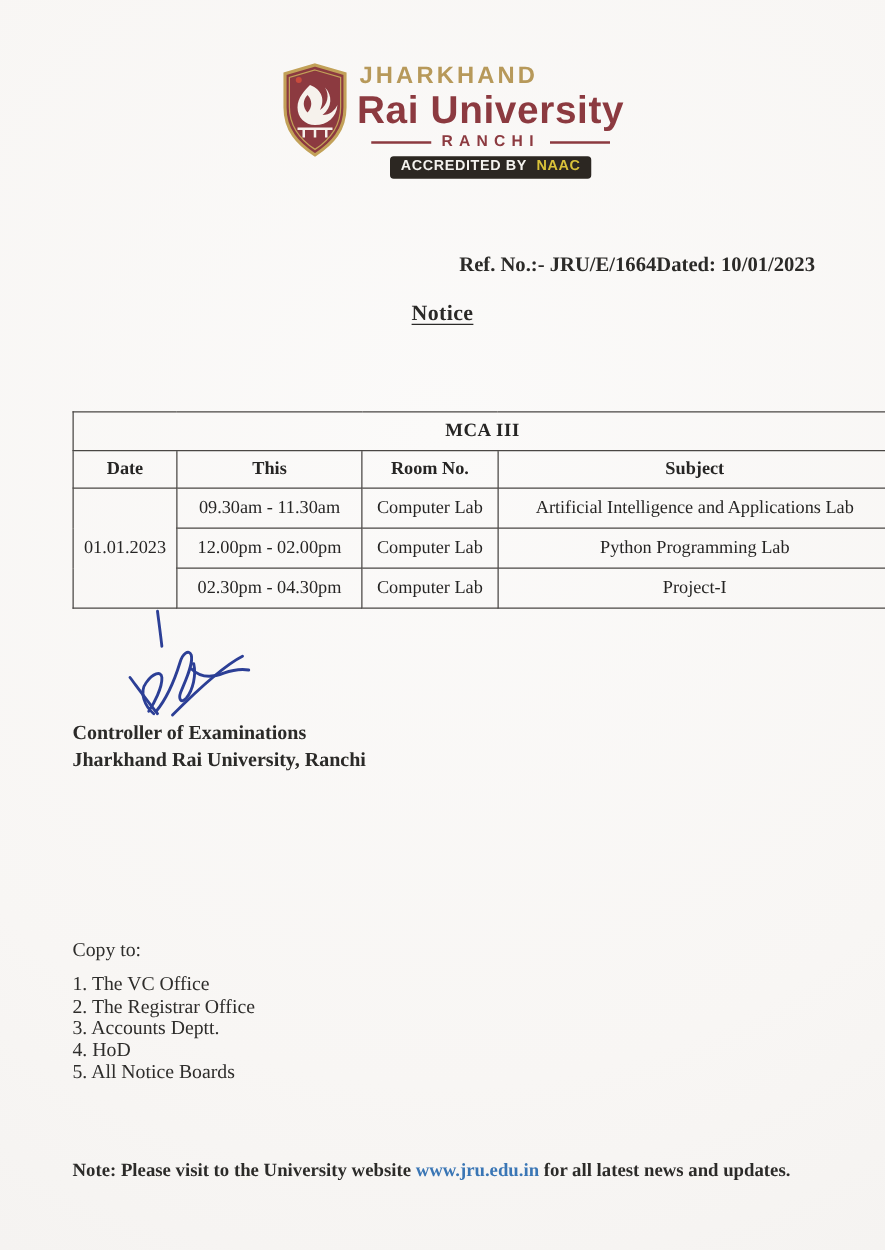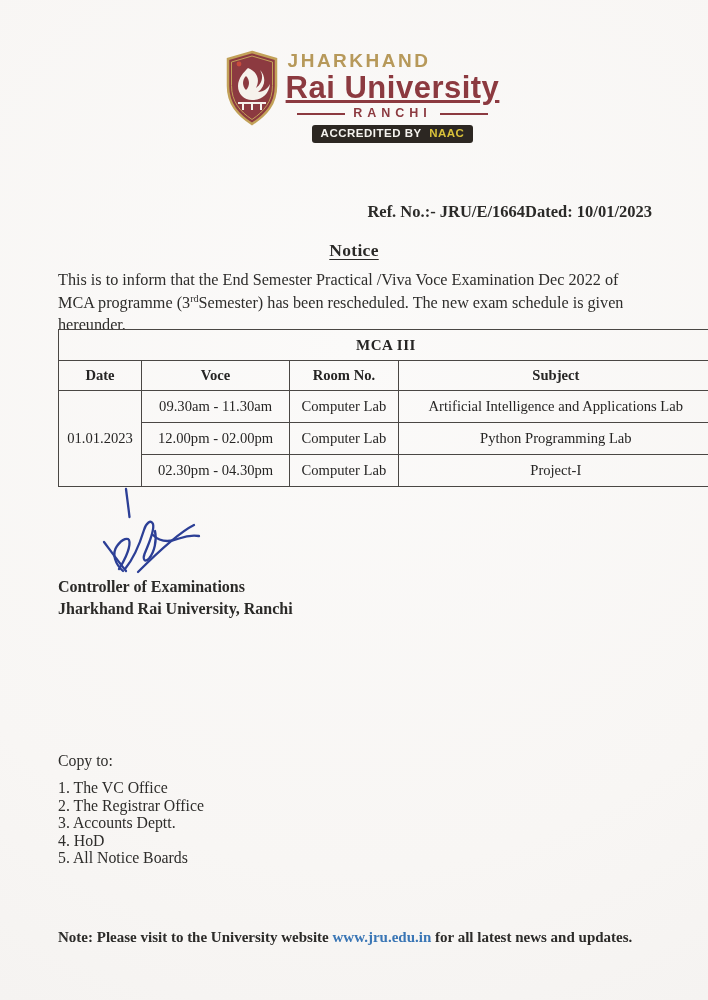--- a/index.html
+++ b/index.html
@@ -32,7 +32,6 @@
   .logo-rai{
     color:#8c3a40;font-weight:bold;font-size:31px;letter-spacing:0.5px;
     line-height:32px;
-    text-decoration:underline;
   }
   .ranchi-row{
     align-self:center;display:flex;align-items:center;gap:8px;margin-top:3px;

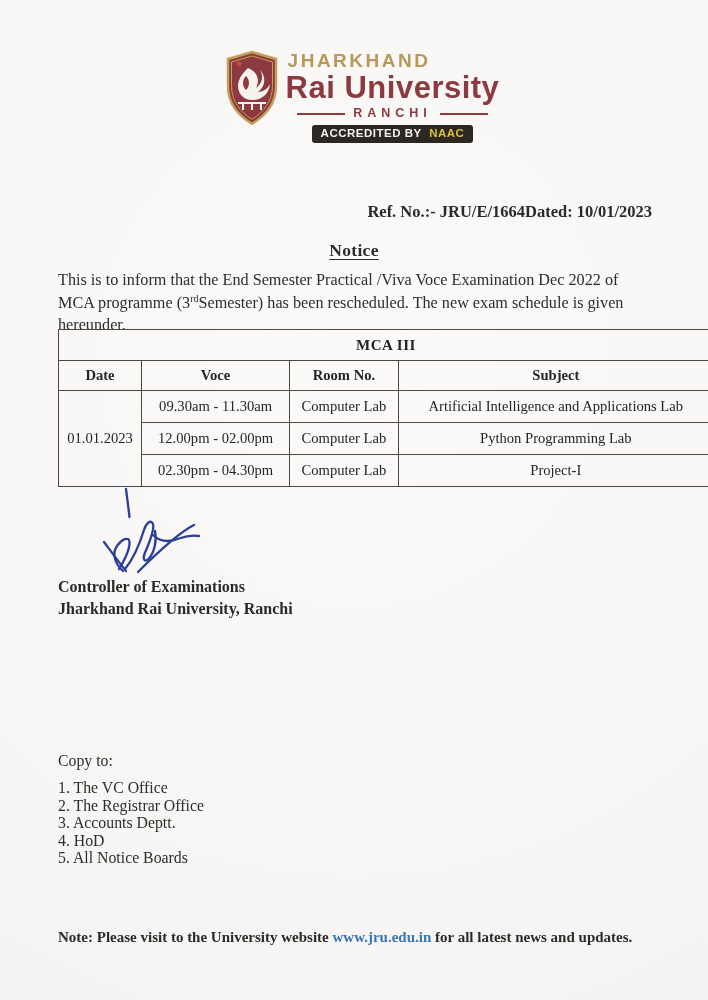--- a/index.html
+++ b/index.html
@@ -146,9 +146,6 @@
 
   <div class="notice-title">Notice</div>
 
-  <div class="body-text">
-    <span>This is to inform that the End Semester Practical /Viva Voce Examination Dec 2022 of MCA programme (3</span><sup>rd</sup><span>Semester) has been rescheduled. The new exam schedule is given hereunder.</span>
-  </div>
 
   <table class="schedule">
     <colgroup>

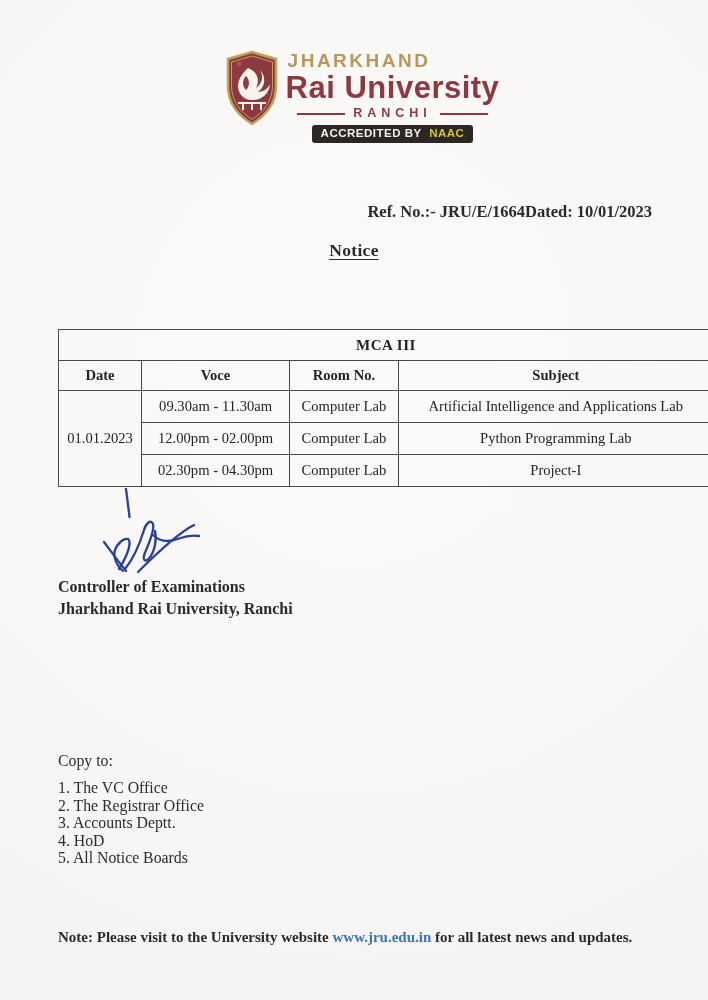--- a/index.html
+++ b/index.html
@@ -160,7 +160,7 @@
       </tr>
       <tr class="row-head">
         <th>Date</th>
-        <th>Voce</th>
+        <th>This</th>
         <th>Room No.</th>
         <th>Subject</th>
       </tr>

